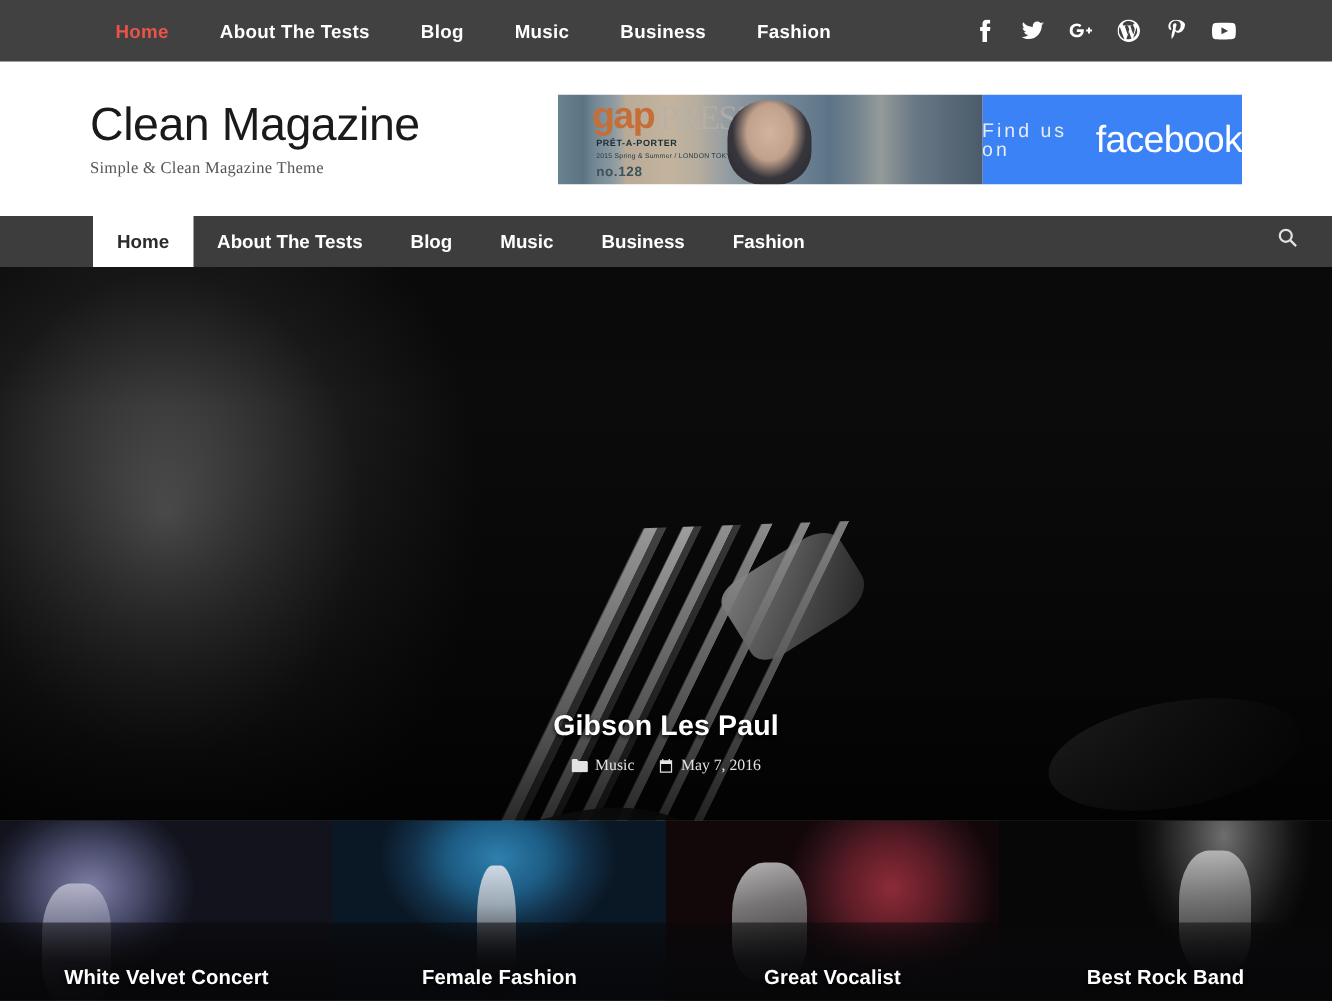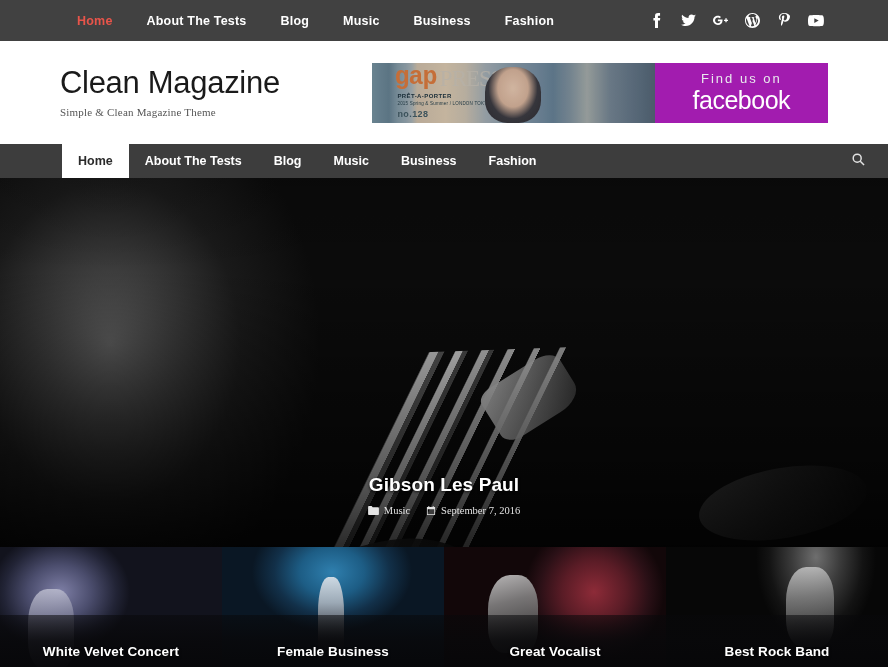--- a/index.html
+++ b/index.html
@@ -80,7 +80,7 @@
   }
   .ad-cover-text {
     position: absolute; left: 8%; top: 2px;
-    font-family: Liberation Mono, monospace;
+    font-family: Liberation Sans, sans-serif;
     font-weight: bold;
     font-size: 25px;
     color: #e8742d;

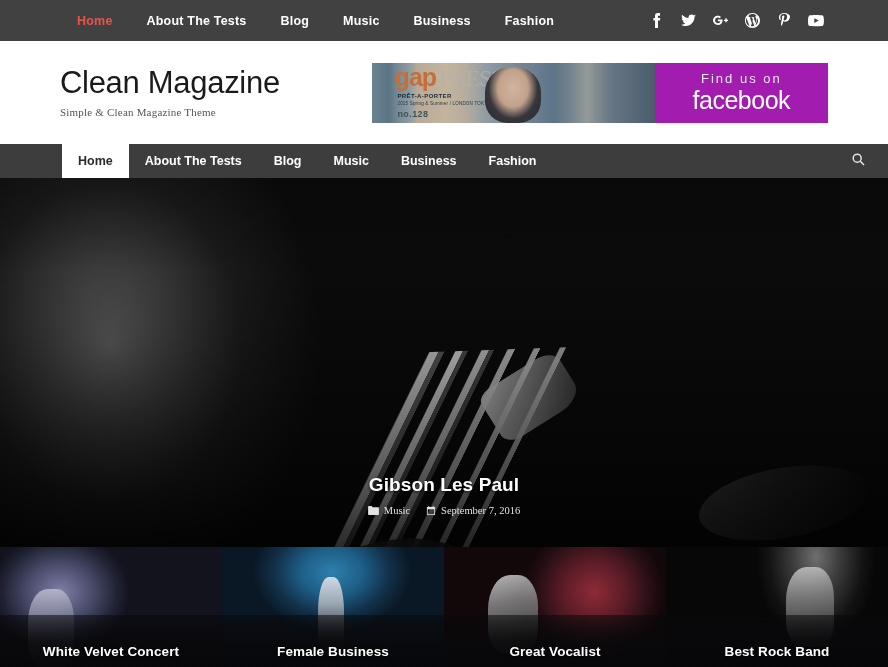--- a/index.html
+++ b/index.html
@@ -122,8 +122,8 @@
   }
   .ad-right {
     width: 38%; height: 100%;
-    background: #a21caf;
-    display: flex; flex-direction: column;
+    background: #3b82f6;
+    display: flex; flex-direction: row;
     align-items: center; justify-content: center;
     color: #ffffff;
   }

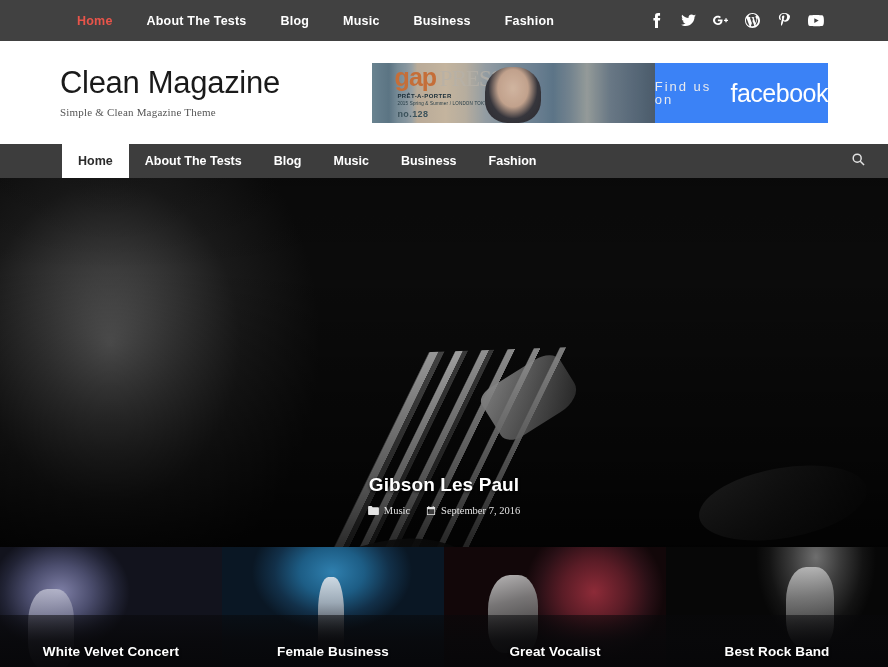--- a/index.html
+++ b/index.html
@@ -422,7 +422,7 @@
               <rect x="7.4" y="0" width="1" height="2.2"></rect>
             </svg>
         </span>
-        <span>September 7, 2016</span>
+        <span>May 7, 2016</span>
       </span>
     </div>
   </div>

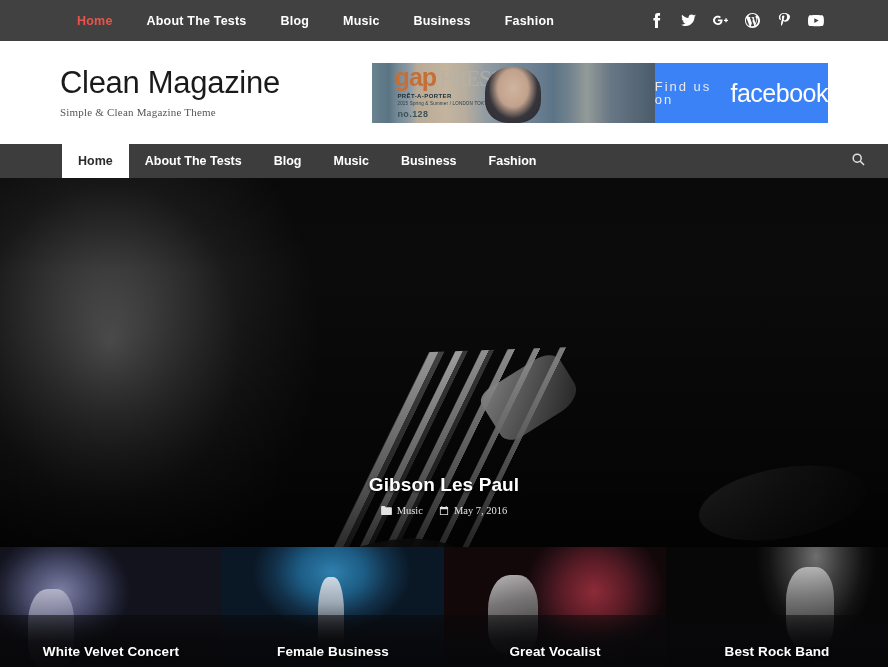--- a/index.html
+++ b/index.html
@@ -437,7 +437,7 @@
   <div class="thumb">
     <div class="img img-2"></div>
     <div class="shade"></div>
-    <div class="cap">Female Business</div>
+    <div class="cap">Female Fashion</div>
   </div>
   <div class="thumb">
     <div class="img img-3"></div>

